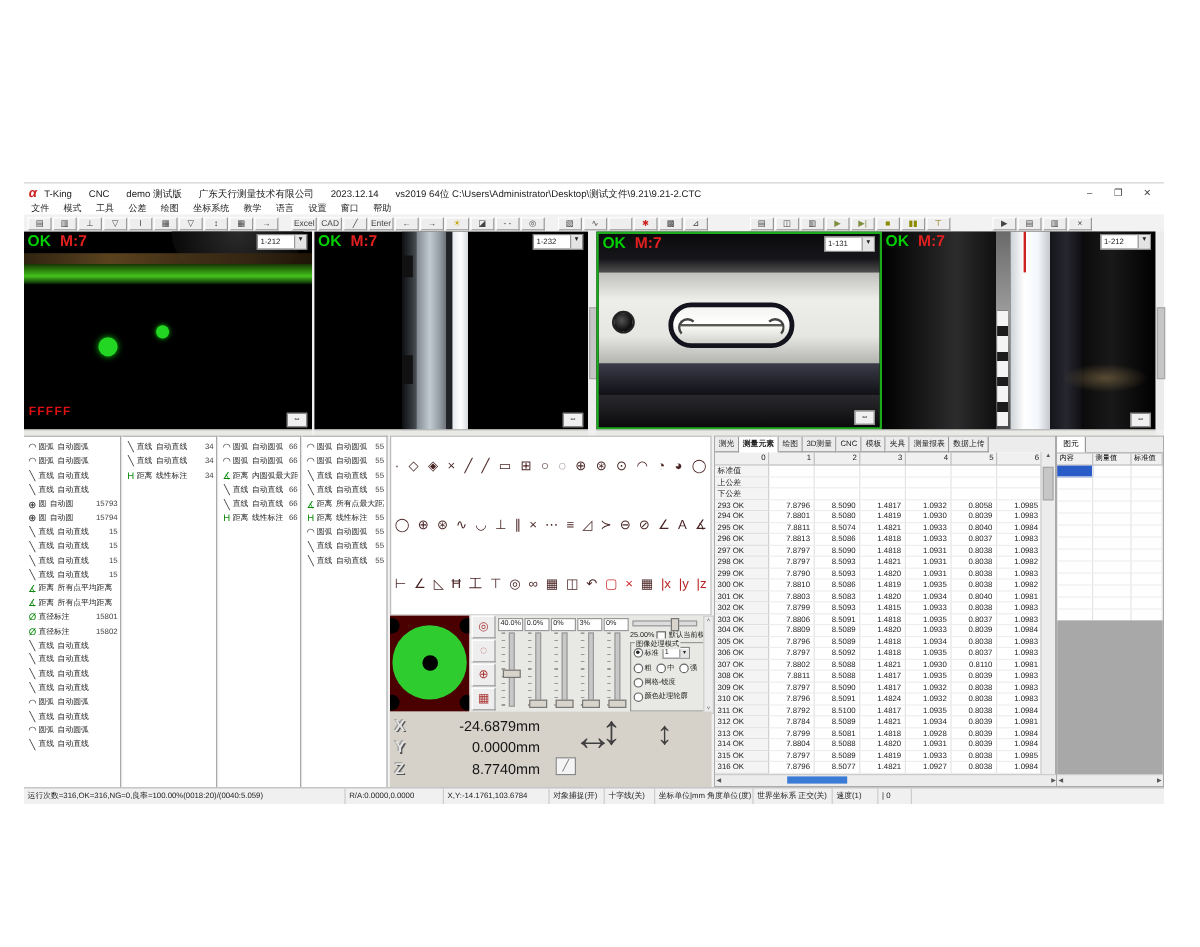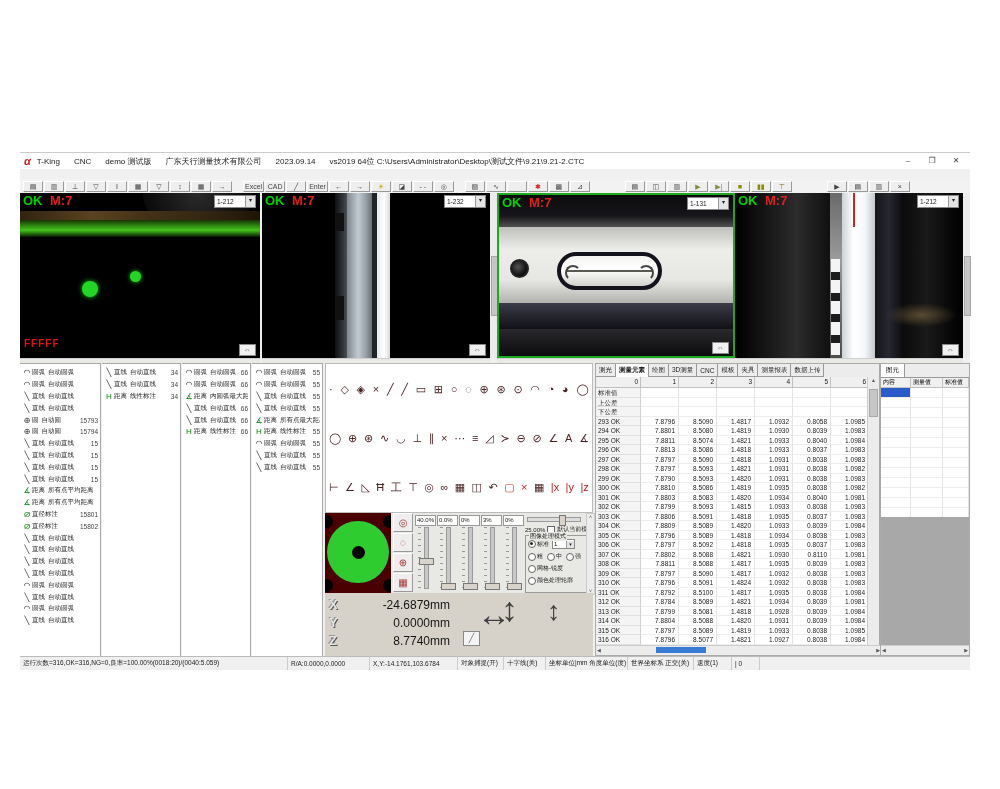--- a/index.html
+++ b/index.html
@@ -158,7 +158,7 @@
       <span>CNC</span>
       <span>demo 测试版</span>
       <span>广东天行测量技术有限公司</span>
-      <span>2023.09.14</span>
+      <span>2023.12.14</span>
       <span>vs2019 64位  C:\Users\Administrator\Desktop\测试文件\9.21\9.21-2.CTC</span>
       <div class="wbtns">
         <div class="wbtn">–</div>

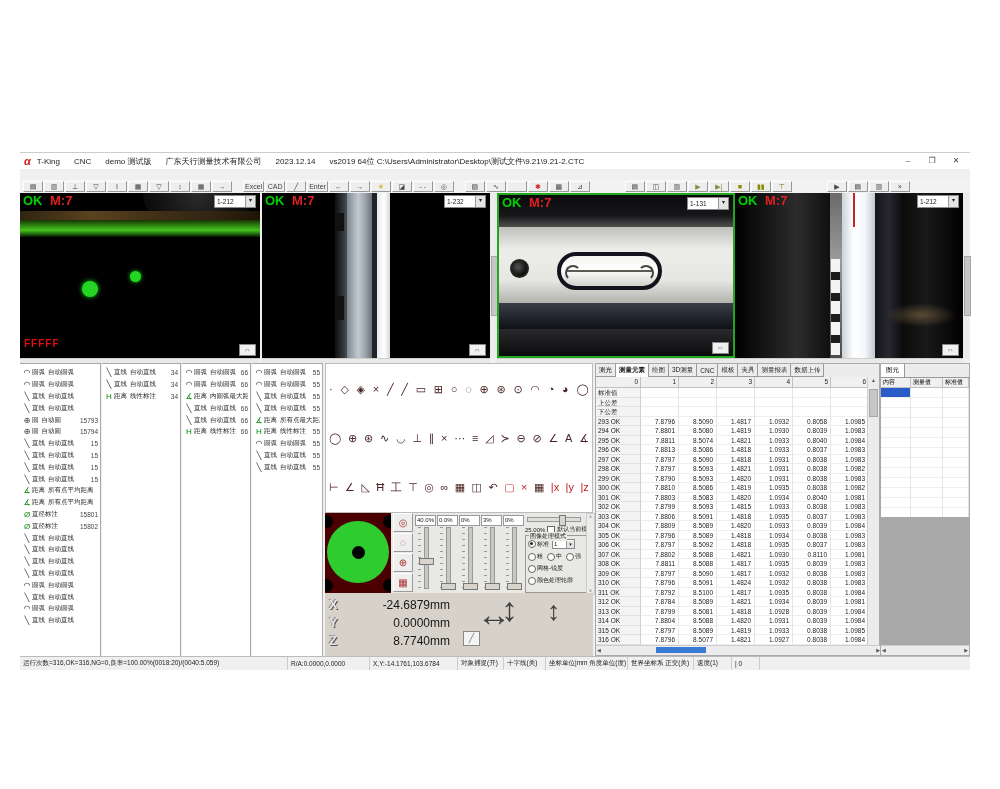--- a/index.html
+++ b/index.html
@@ -167,6 +167,19 @@
       </div>
     </div>
 
+    <div class="menubar">
+        <div>文件</div>
+        <div>模式</div>
+        <div>工具</div>
+        <div>公差</div>
+        <div>绘图</div>
+        <div>坐标系统</div>
+        <div>教学</div>
+        <div>语言</div>
+        <div>设置</div>
+        <div>窗口</div>
+        <div>帮助</div>
+      </div>
 
     <div class="toolbar">
         <div class="tb-btn">▤</div>

